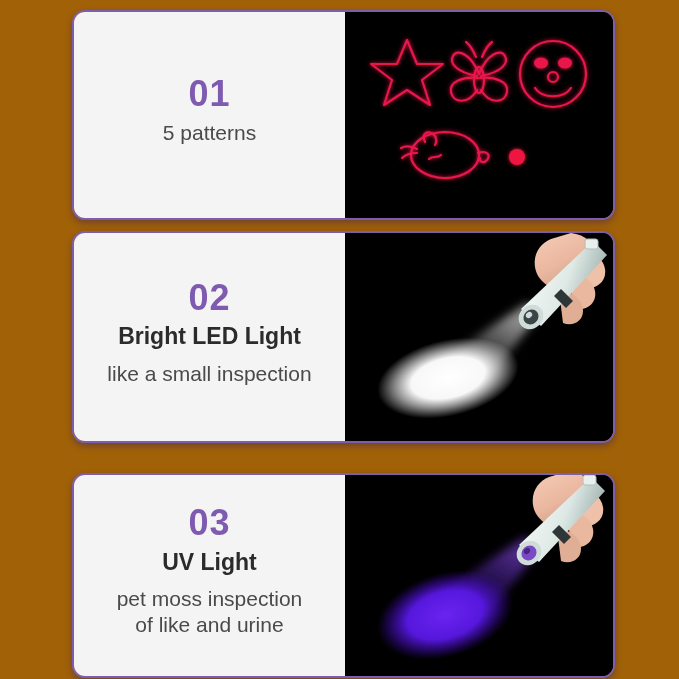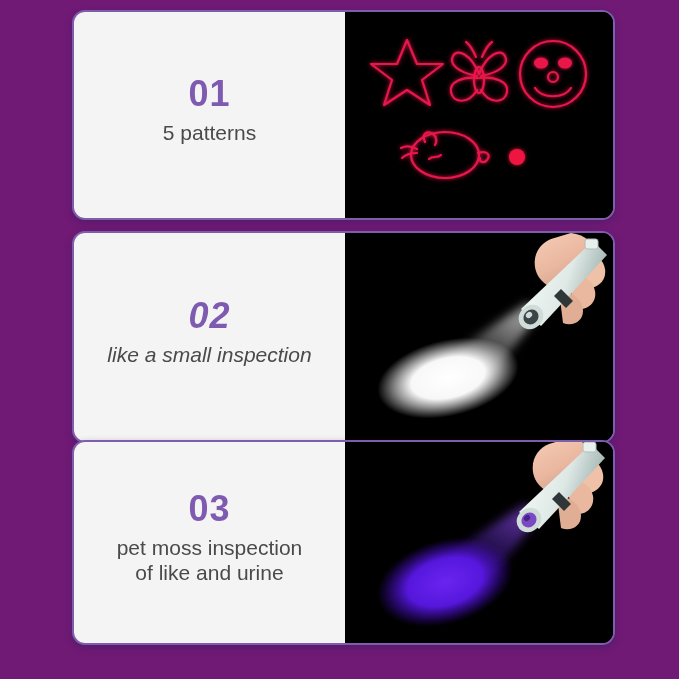--- a/index.html
+++ b/index.html
@@ -16,7 +16,7 @@
   .board {
     position: absolute;
     inset: 0;
-    background: #701a75;
+    background: #a16207;
   }
 
   .card {

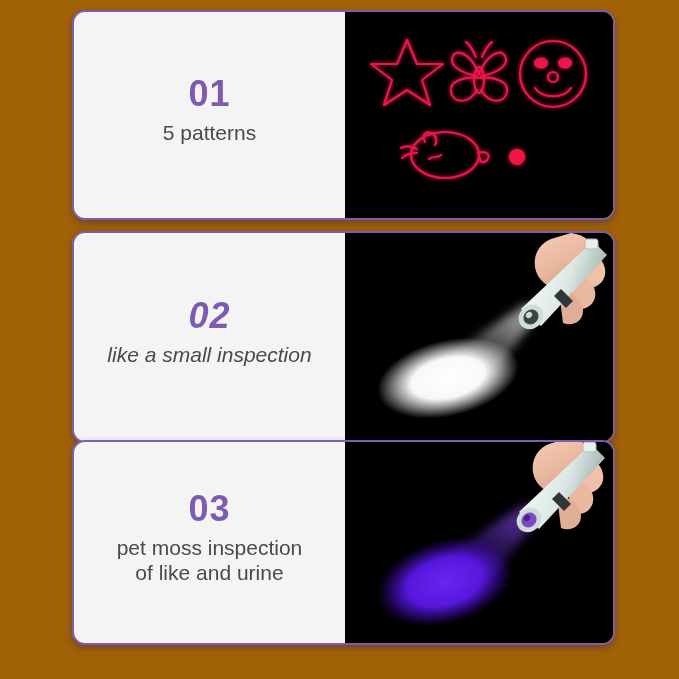--- a/index.html
+++ b/index.html
@@ -31,7 +31,7 @@
   }
 
   .card-1 { top: 10px;  height: 210px; }
-  .card-2 { top: 231px; height: 212px; font-style: italic; }
+  .card-2 { top: 231px; height: 212px; }
   .card-3 { top: 440px; height: 205px; }
 
   .text-panel {

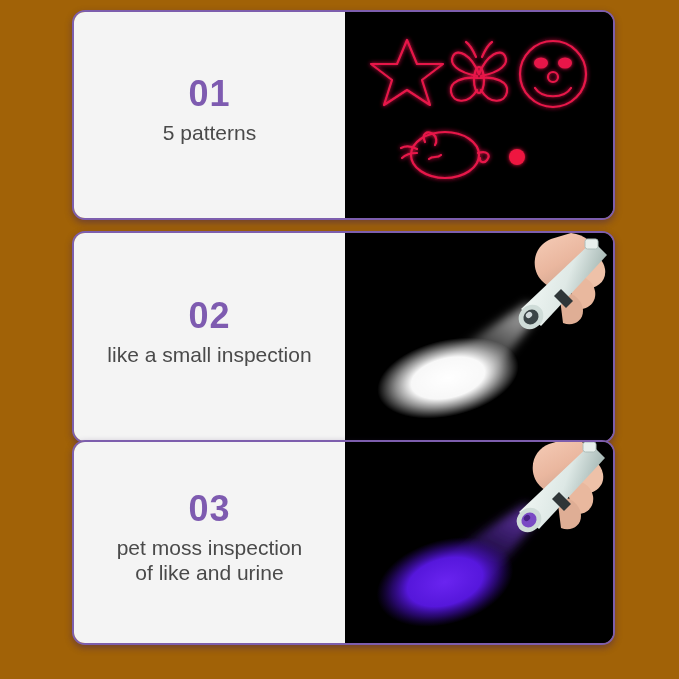--- a/index.html
+++ b/index.html
@@ -149,6 +149,7 @@
   <div class="card card-2">
     <div class="text-panel">
       <div class="num">02</div>
+      <div class="title">Bright LED Light</div>
       <div class="subtitle">like a small inspection</div>
     </div>
     <div class="media-panel">

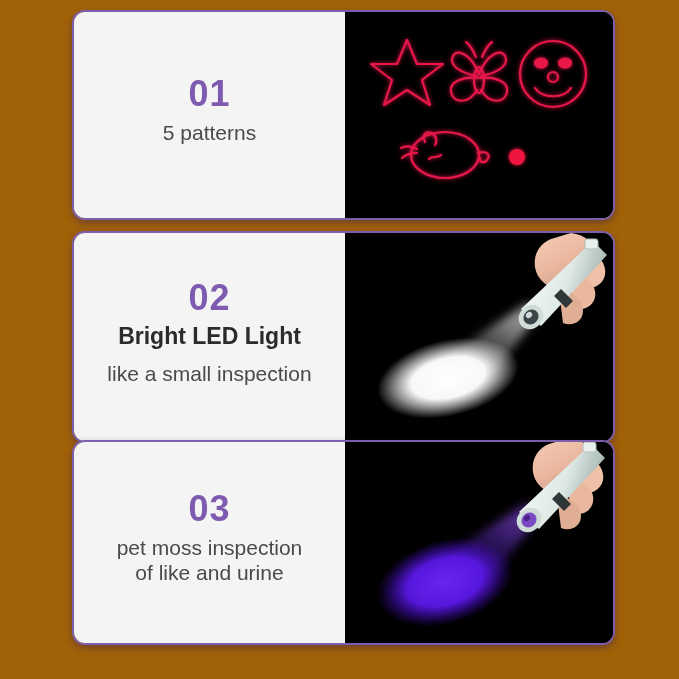--- a/index.html
+++ b/index.html
@@ -32,7 +32,7 @@
 
   .card-1 { top: 10px;  height: 210px; }
   .card-2 { top: 231px; height: 212px; }
-  .card-3 { top: 440px; height: 205px; }
+  .card-3 { top: 473px; height: 205px; }
 
   .text-panel {
     width: 271px;

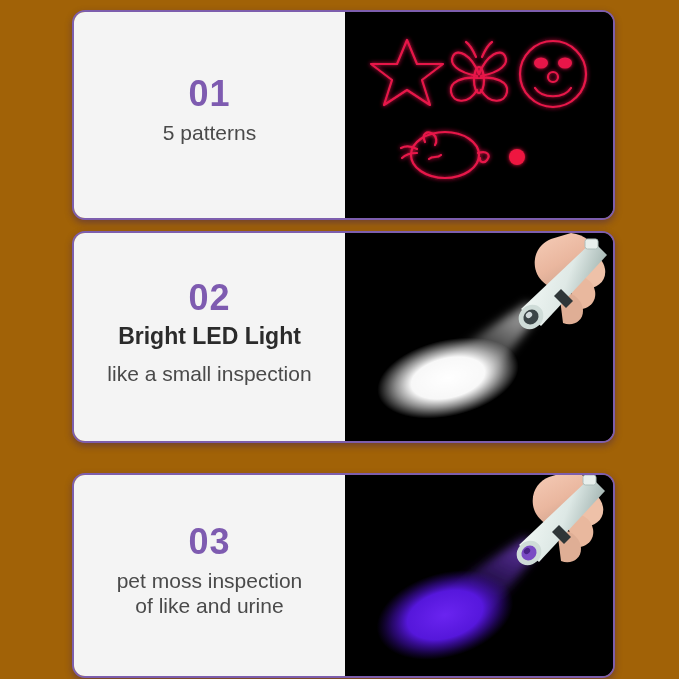--- a/index.html
+++ b/index.html
@@ -209,6 +209,7 @@
   <div class="card card-3">
     <div class="text-panel">
       <div class="num">03</div>
+      <div class="title">UV Light</div>
       <div class="subtitle">
         <span>pet moss inspection</span><br>
         <span>of like and urine</span>

